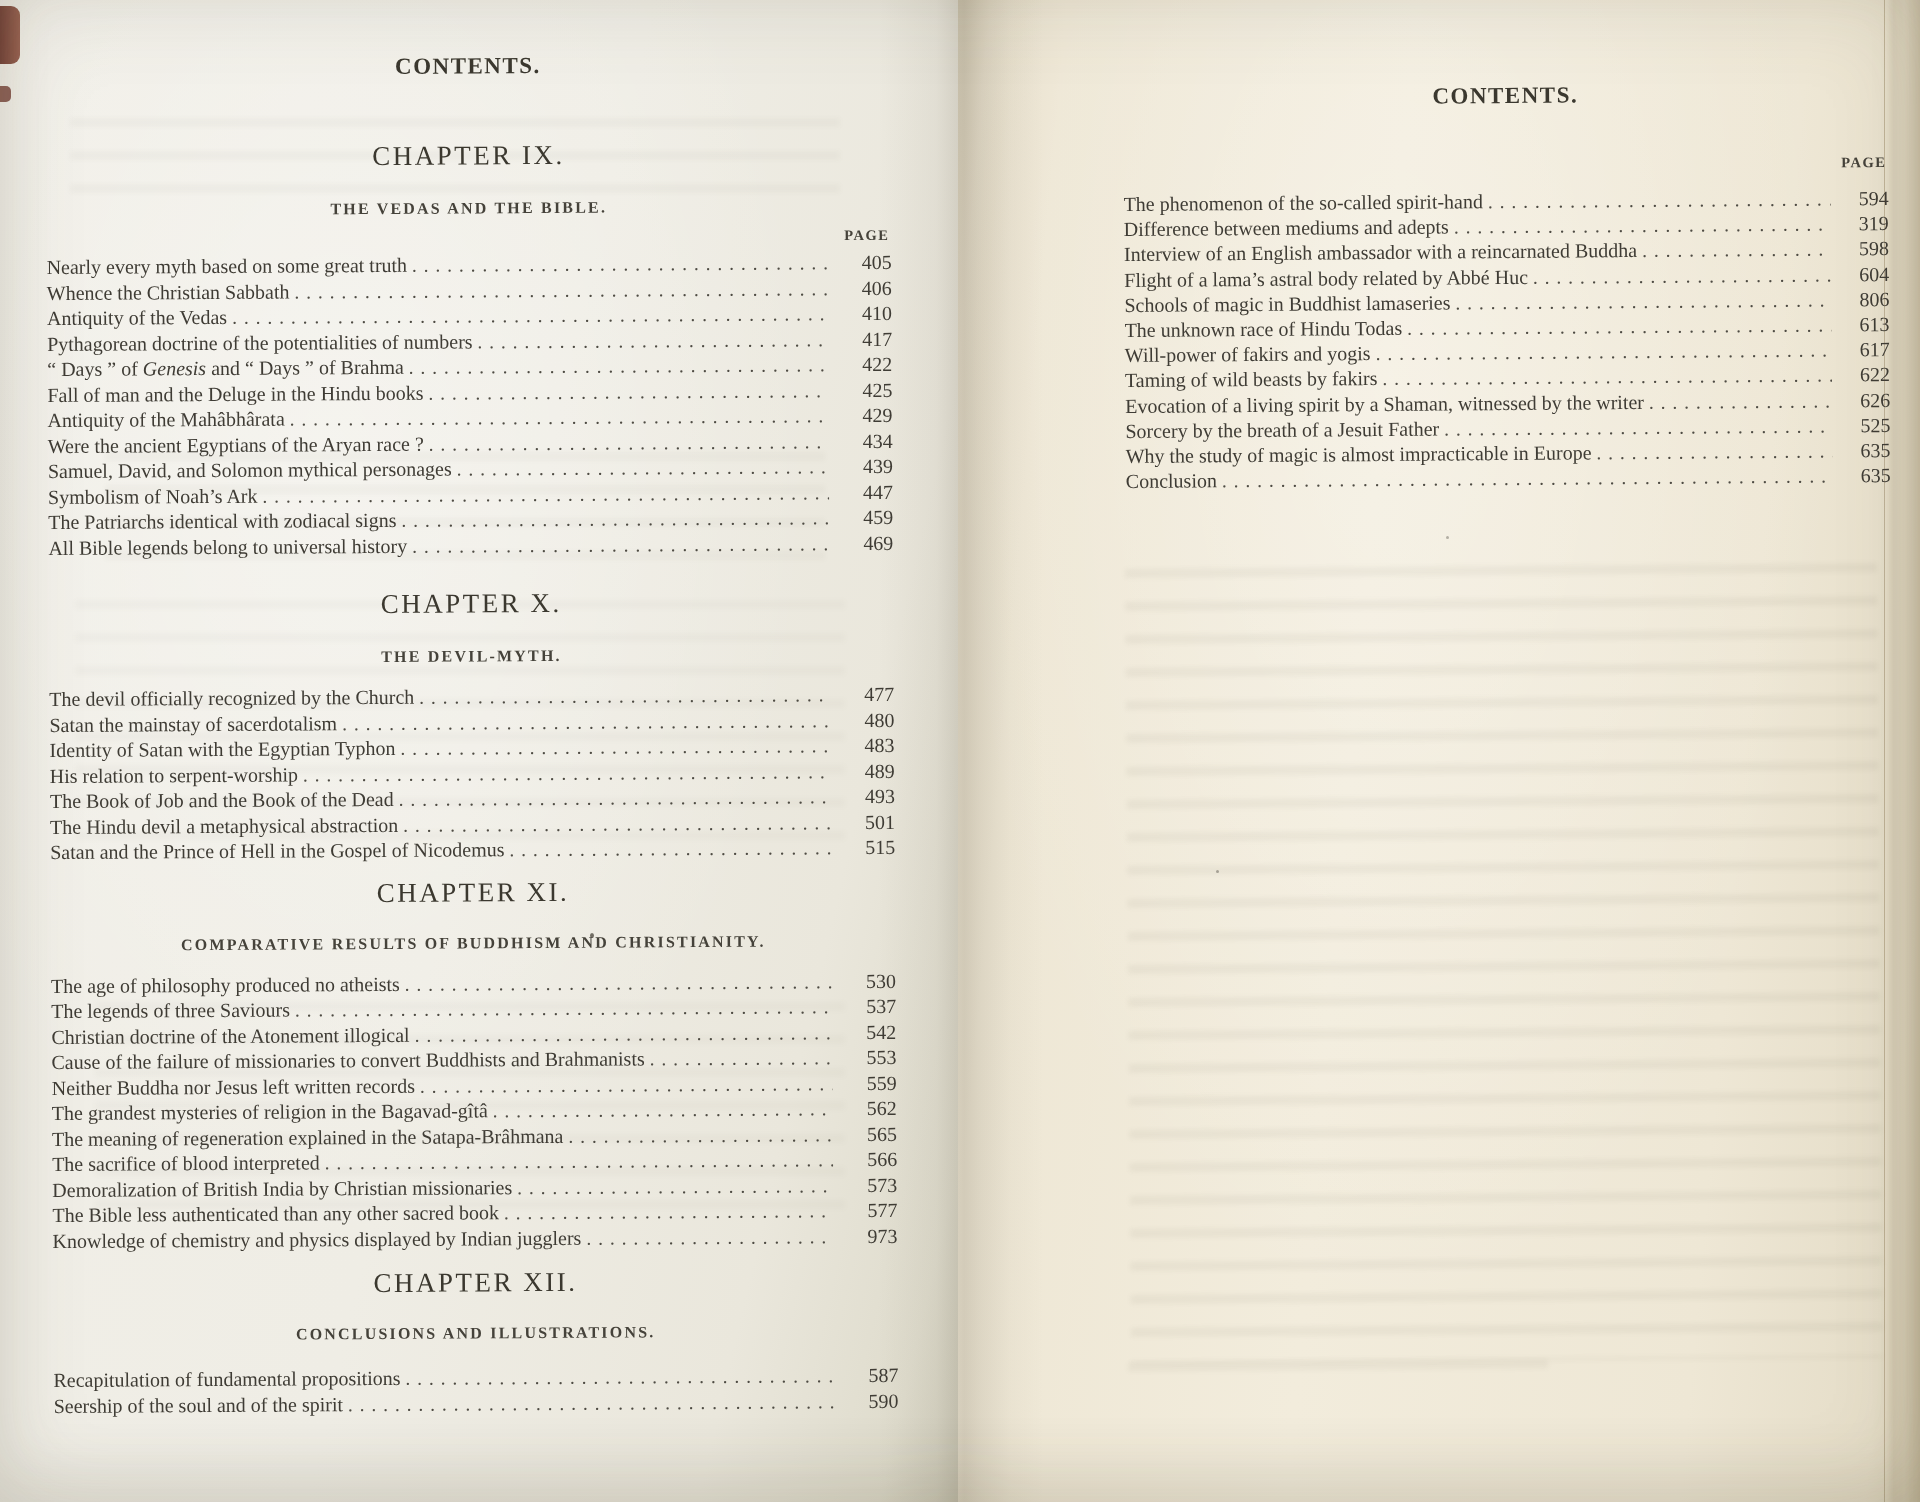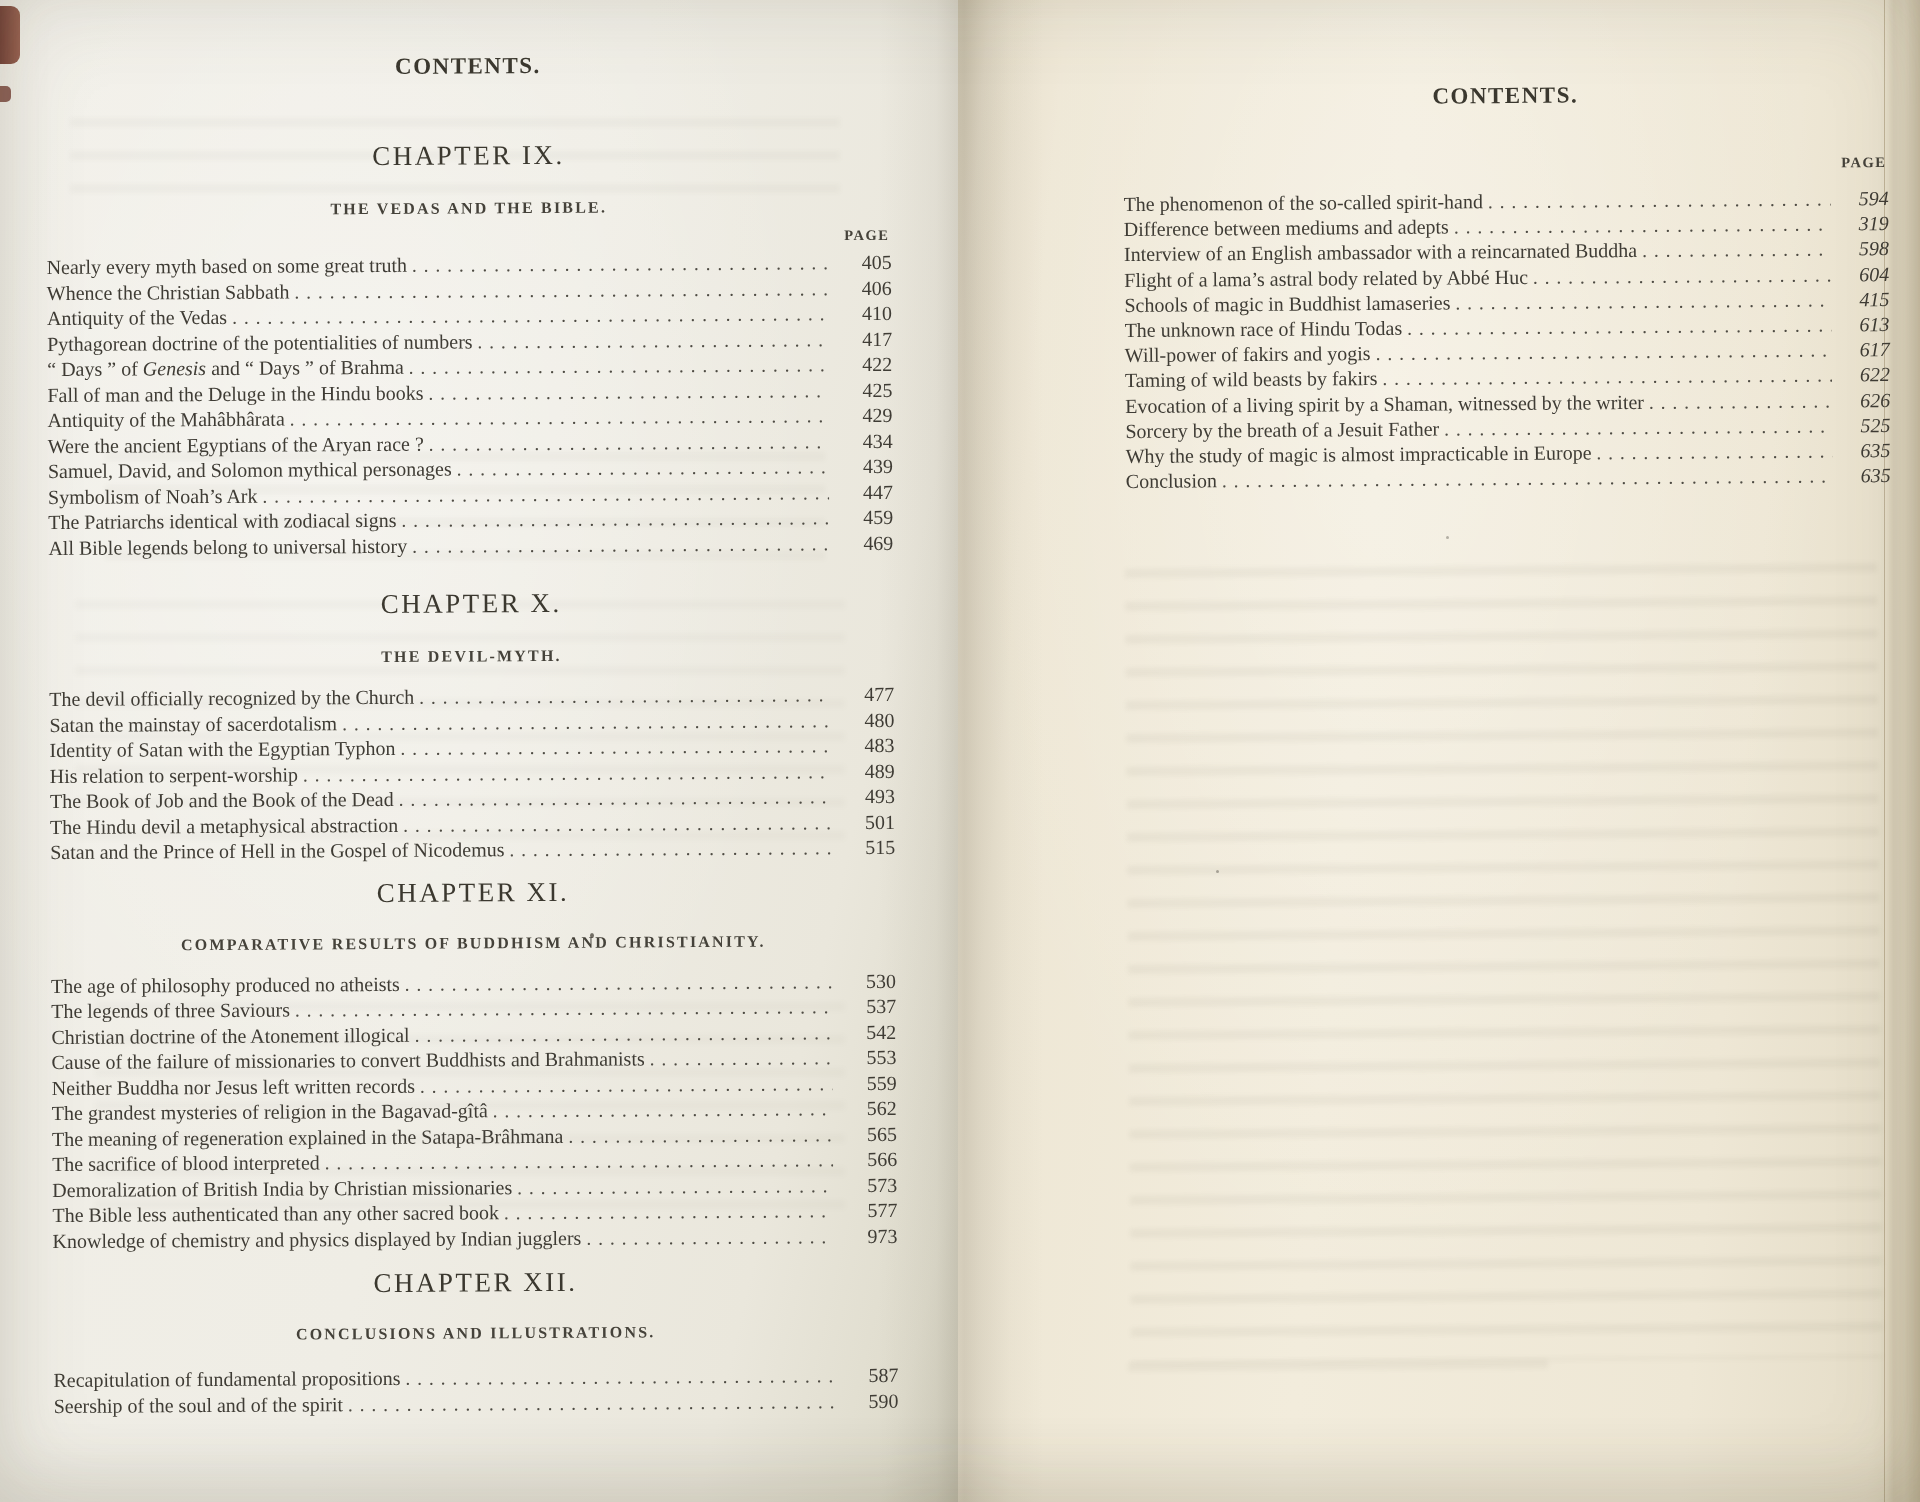--- a/index.html
+++ b/index.html
@@ -105,7 +105,7 @@
     font-size:19px; letter-spacing:7px; color:#4e4b43;
   }
   .toc-num { flex:0 0 58px; text-align:right; font-size:20px; color:#3f3c35; }
-  .col-right .toc-num { flex-basis:52px;font-style:italic; }
+  .col-right .toc-num { flex-basis:52px; }
 
   
   .ghost {

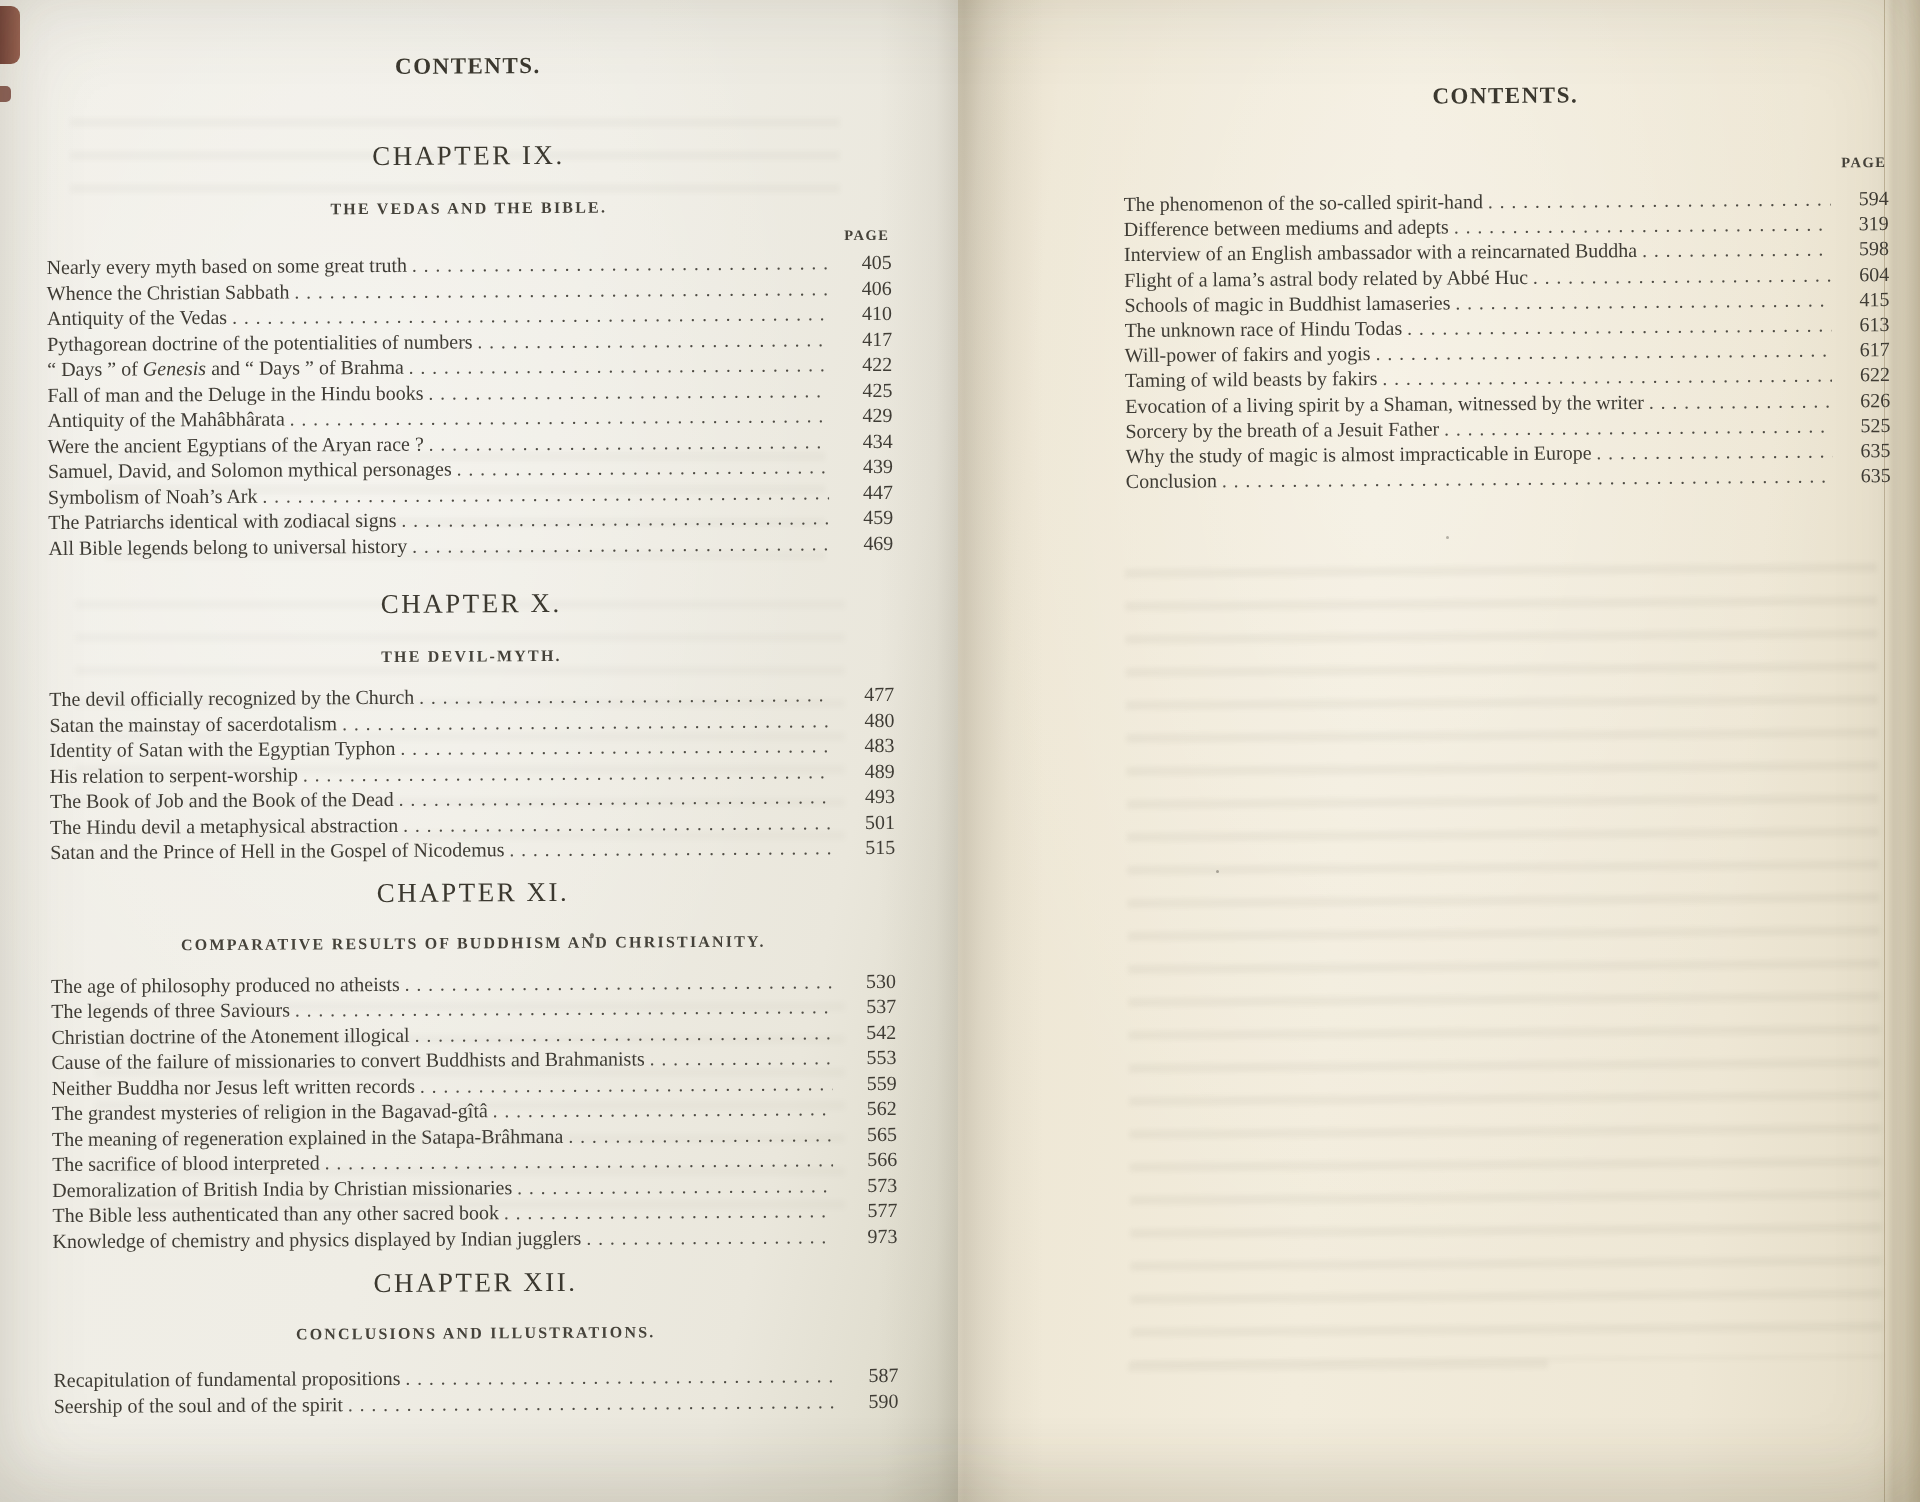--- a/index.html
+++ b/index.html
@@ -367,7 +367,7 @@
         <div class="toc-row">
           <span class="toc-text">Schools of magic in Buddhist lamaseries</span>
           <span class="toc-dots"></span>
-          <span class="toc-num">415</span>
+          <span class="toc-num">806</span>
         </div>
         <div class="toc-row">
           <span class="toc-text">The unknown race of Hindu Todas</span>

